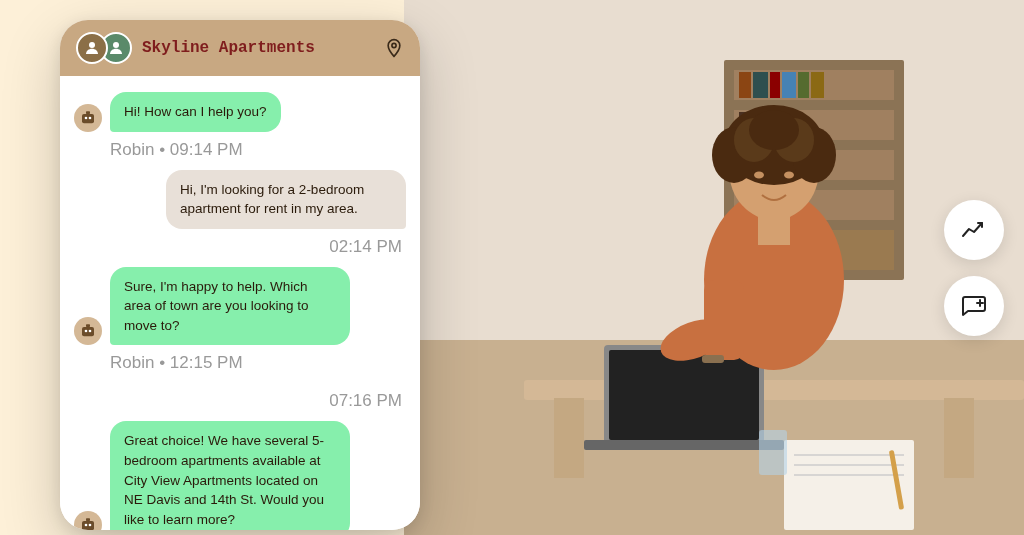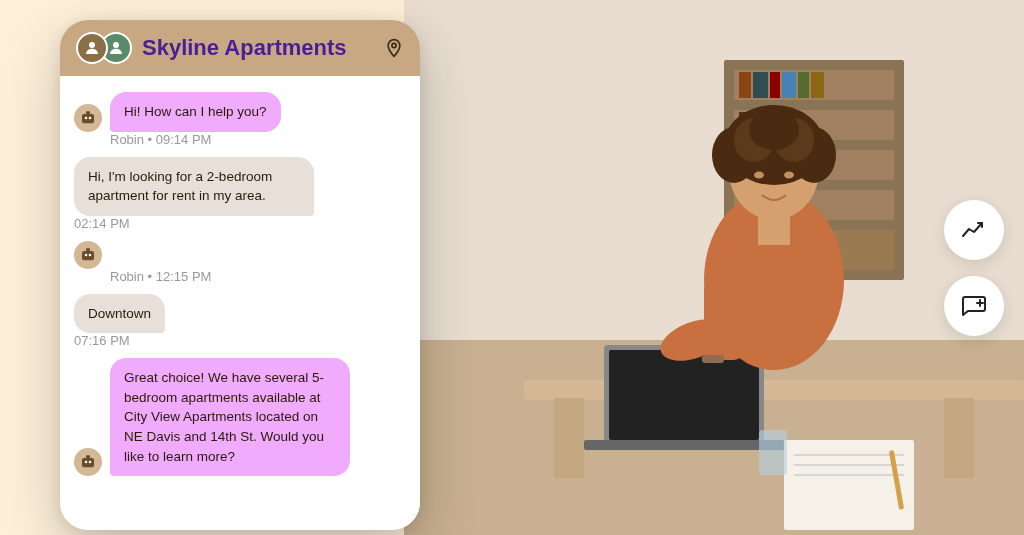--- a/index.html
+++ b/index.html
@@ -87,9 +87,10 @@
 
     .header-title {
       flex: 1;
-      font-size: 22px;
+      font-size: 16px;
       font-weight: 700;
-      color: #4c1d95;
+      color: #7f1d1d;
+      font-family: Liberation Mono, monospace;
     }
 
     .location-icon {

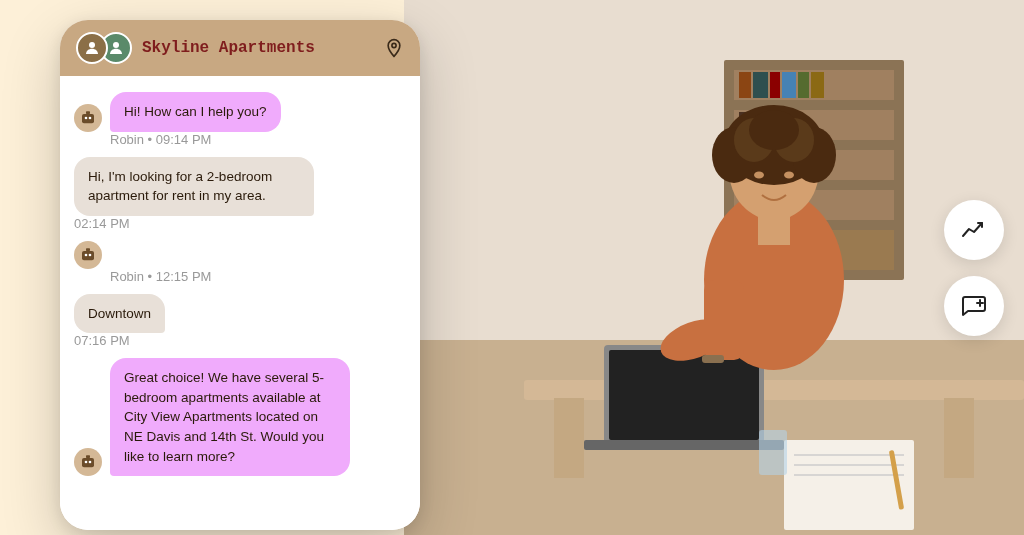--- a/index.html
+++ b/index.html
@@ -152,7 +152,7 @@
     }
 
     .bubble.incoming-bubble {
-      background: #f0abfc;
+      background: #86efac;
       color: #2a1a0a;
       border-bottom-left-radius: 4px;
     }

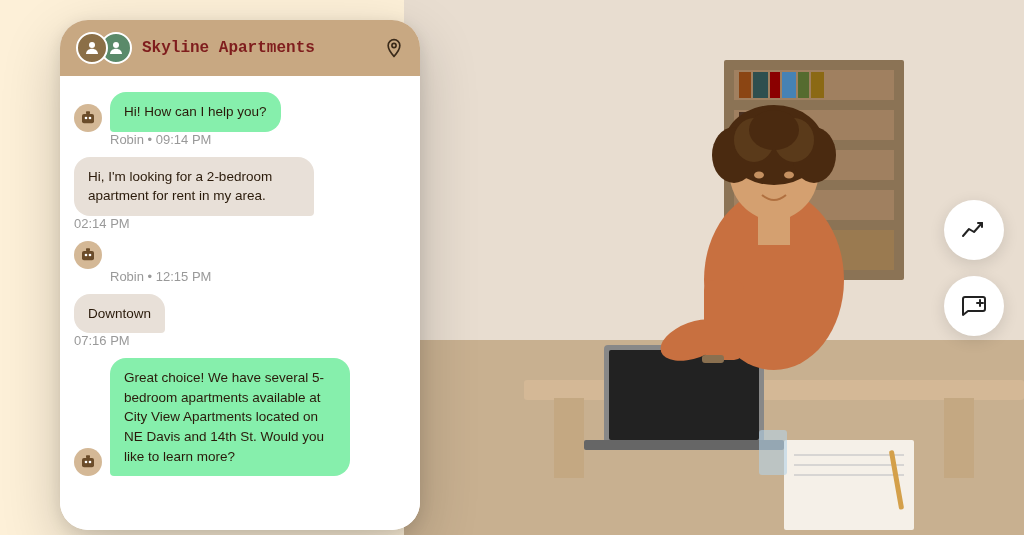--- a/index.html
+++ b/index.html
@@ -164,9 +164,9 @@
     }
 
     .message-meta {
-      font-size: 13px;
+      font-size: 17px;
       color: #999;
-      margin-top: 0;
+      margin-top: 8px;
       padding-left: 36px;
     }
 

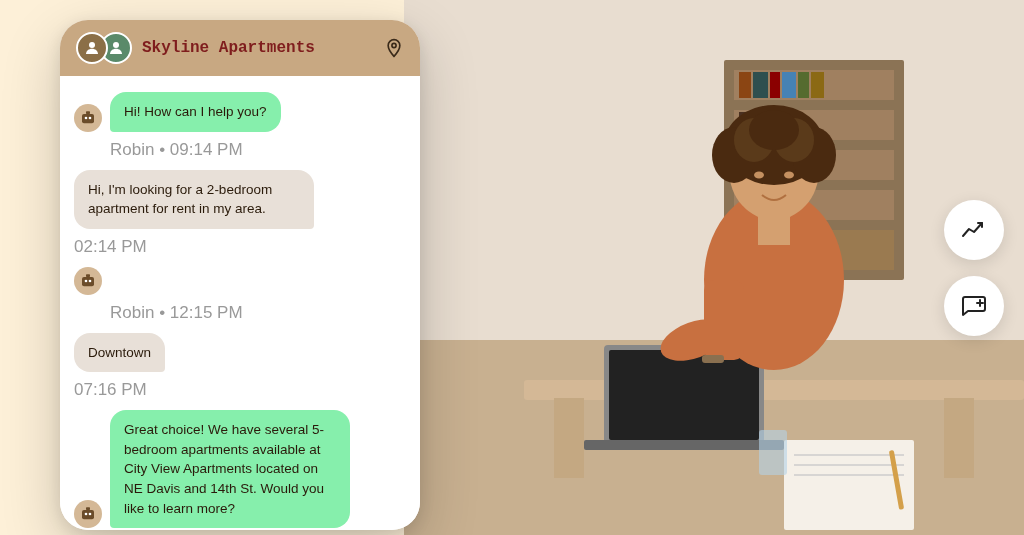--- a/index.html
+++ b/index.html
@@ -121,7 +121,7 @@
     }
 
     .message-row.outgoing {
-      align-items: flex-start;
+      align-items: flex-end;
     }
 
     .message-with-avatar {

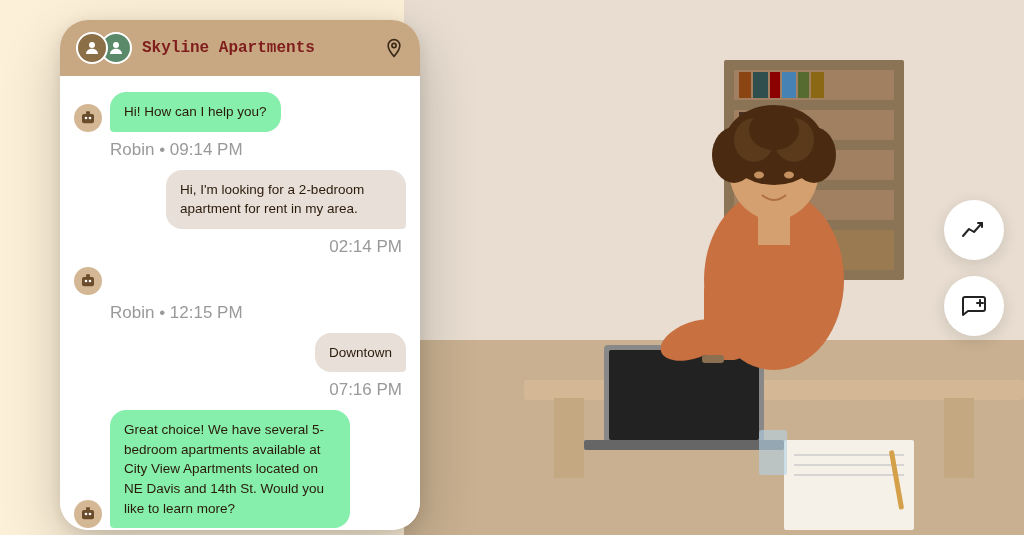--- a/index.html
+++ b/index.html
@@ -331,6 +331,7 @@
             <rect x="9" y="2" width="6" height="4" rx="1"></rect>
           </svg>
         </div>
+        <div class="bubble incoming-bubble">Sure, I'm happy to help. Which area of town are you looking to move to?</div>
       </div>
       <div class="message-meta">Robin • 12:15 PM</div>
     </div>

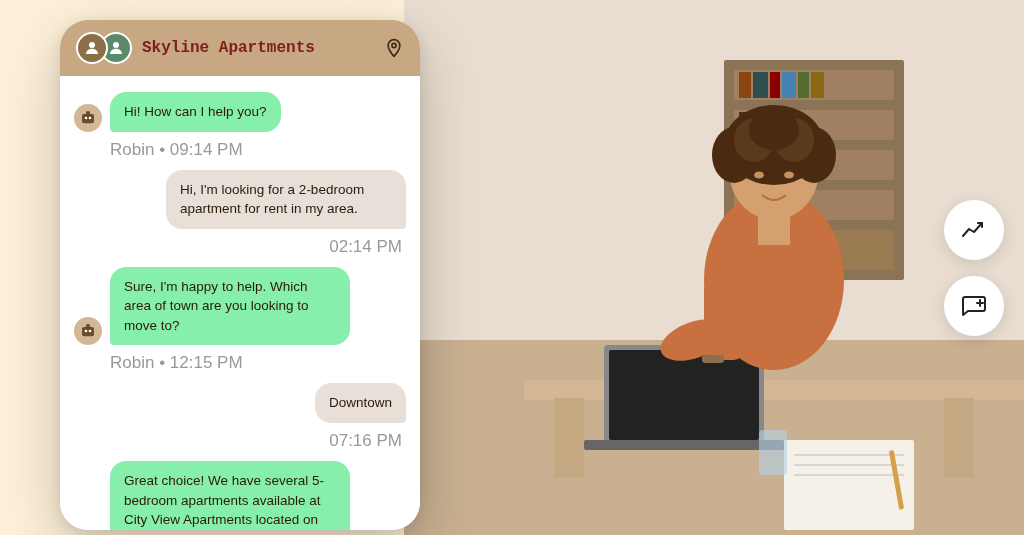--- a/index.html
+++ b/index.html
@@ -337,7 +337,6 @@
     </div>
 
     <div class="message-row outgoing">
-      <div class="bubble outgoing-bubble">Downtown</div>
       <div class="message-meta outgoing-meta">07:16 PM</div>
     </div>
 

